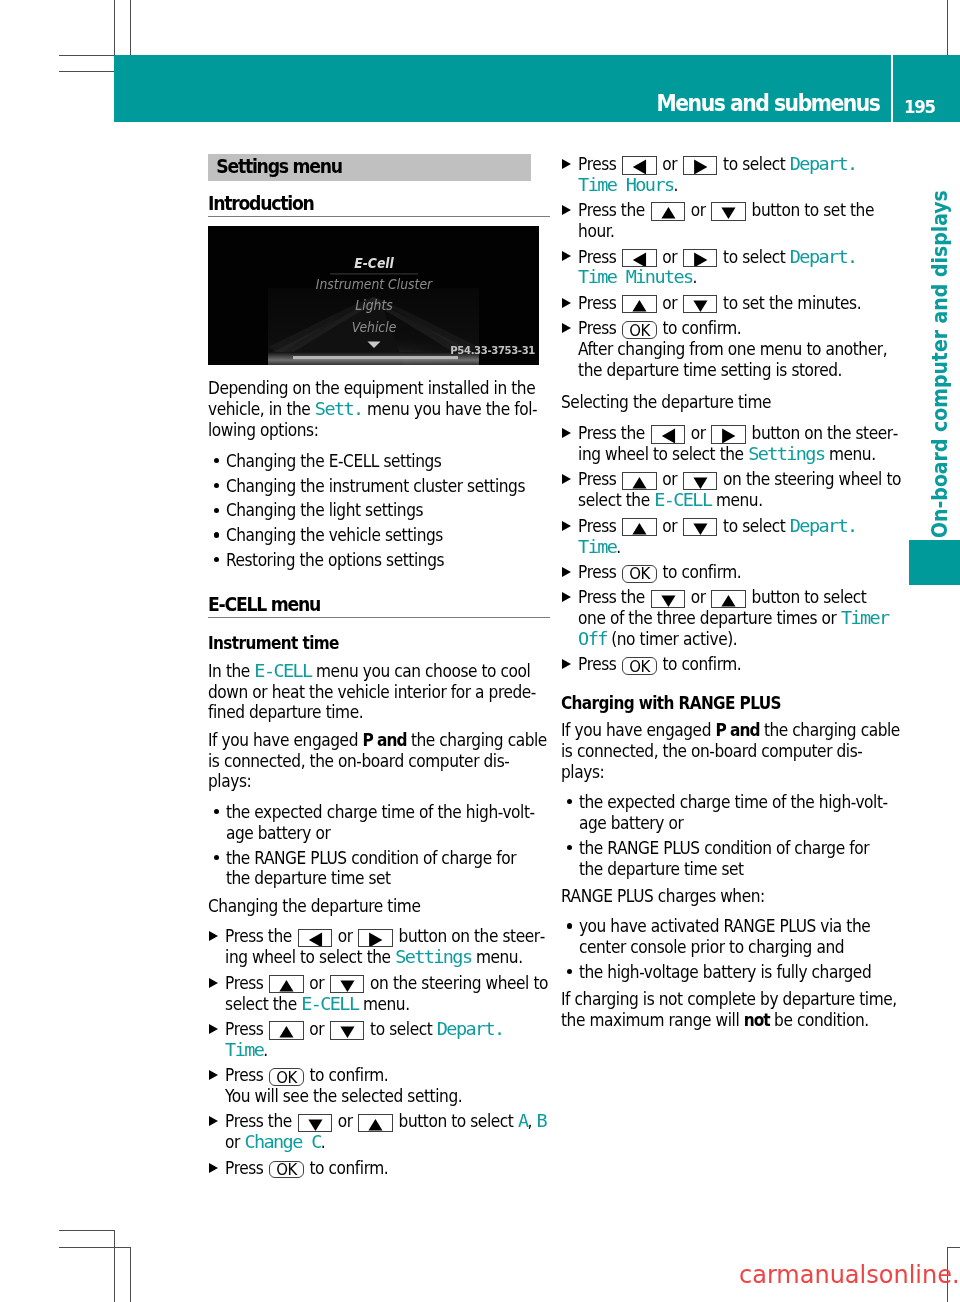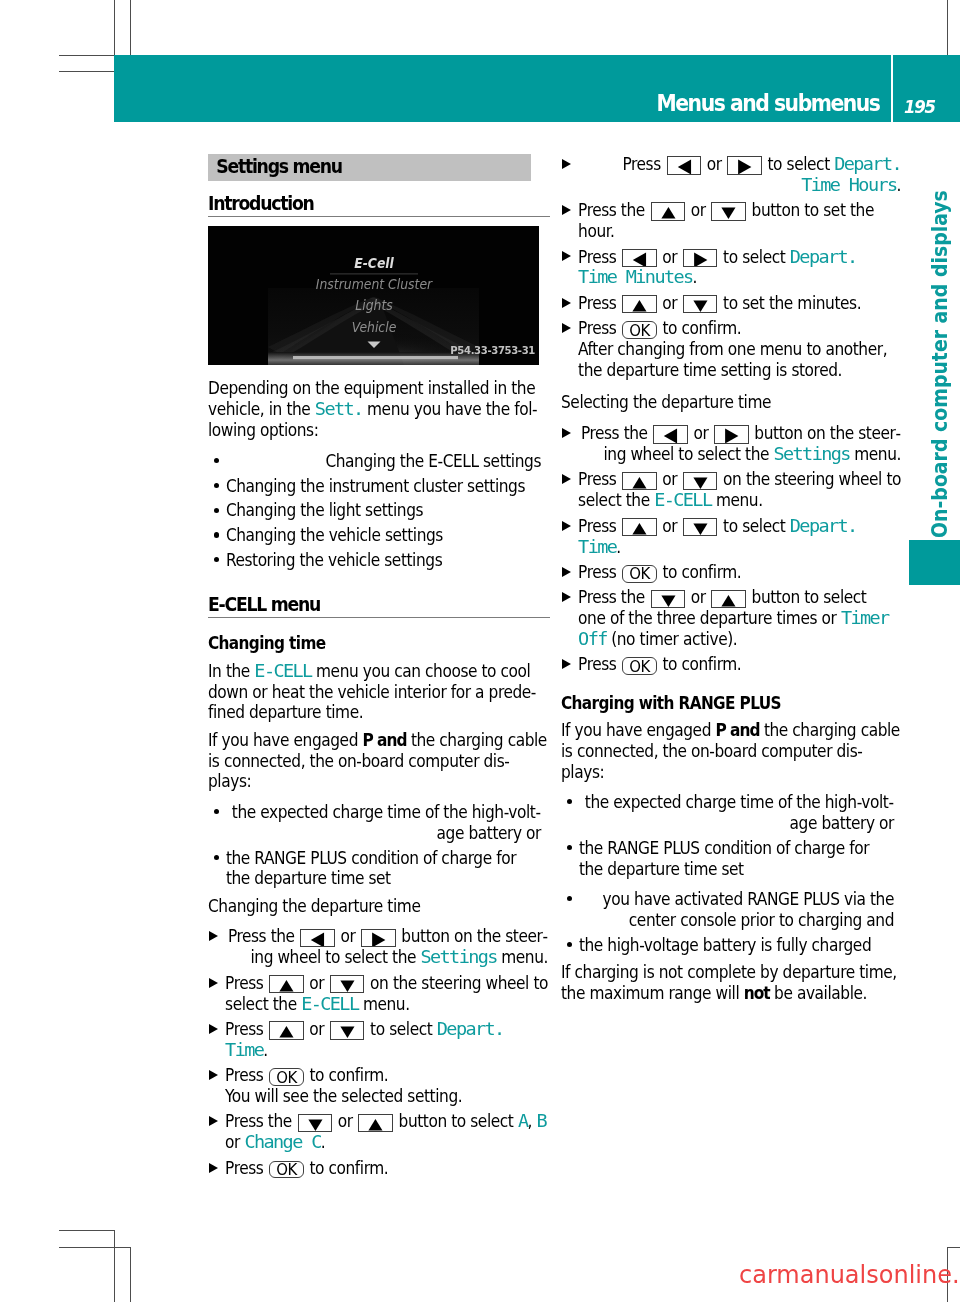--- a/index.html
+++ b/index.html
@@ -22,7 +22,7 @@
        letter-spacing:-1.45px;}
   .hdr-page-text{position:absolute;left:845px;top:99.5px;color:#ffffff;
        font-weight:bold;font-size:18.4px;line-height:14px;white-space:nowrap;
-       letter-spacing:-1.2px;font-style:italic;}
+       letter-spacing:-1.2px;}
 
   
   #chapter-tab-label{position:absolute;left:847px;top:166px;width:24px;height:372px;

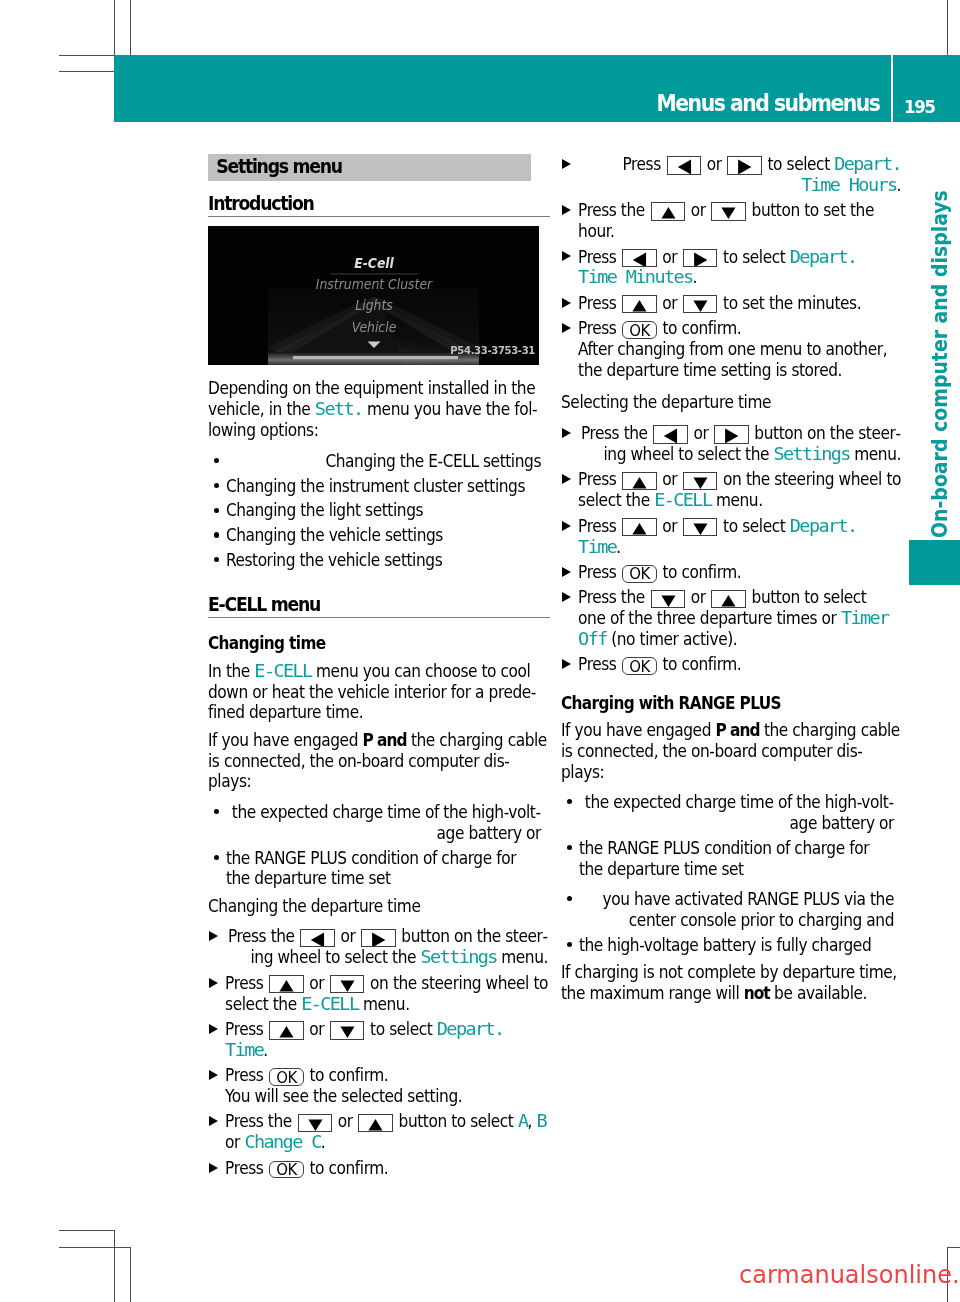--- a/index.html
+++ b/index.html
@@ -59,7 +59,7 @@
   ul.first{margin-top:0;margin-bottom:11.6px;}
   li{font-size:17.1px;letter-spacing:-0.42px;line-height:20.9px;margin:4.0px 0 0 0;
       padding-left:17.9px;position:relative;color:#000;}
-  li:first-child{margin-top:0;text-align:right;}
+  li:first-child{margin-top:0;}
   li.dot{padding-right:9px;}
   li.dot:before{content:"";position:absolute;left:5.6px;top:7.1px;width:5.1px;height:5.1px;
       border-radius:50%;background:#000;}

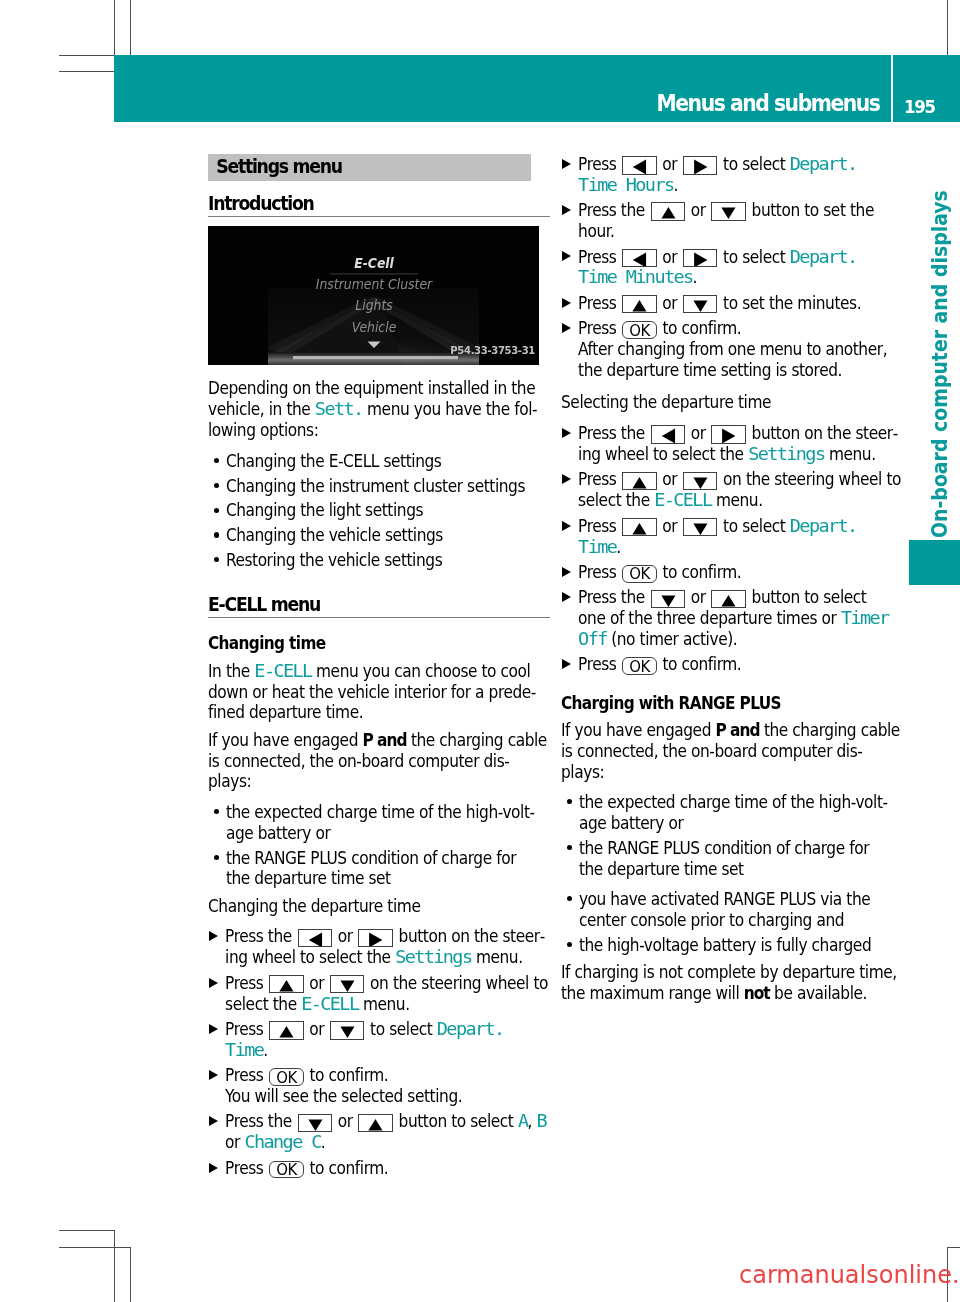--- a/index.html
+++ b/index.html
@@ -178,7 +178,7 @@
         <li class="dot">Changing the instrument cluster settings</li>
         <li class="dot">Changing the light settings</li>
         <li class="dot">Changing the vehicle settings</li>
-        <li class="dot">Restoring the vehicle settings</li>
+        <li class="dot">Restoring the options settings</li>
       </ul>
     <h2 class="sub">E-CELL menu</h2>
     <h3 class="sub3">Changing time</h3>

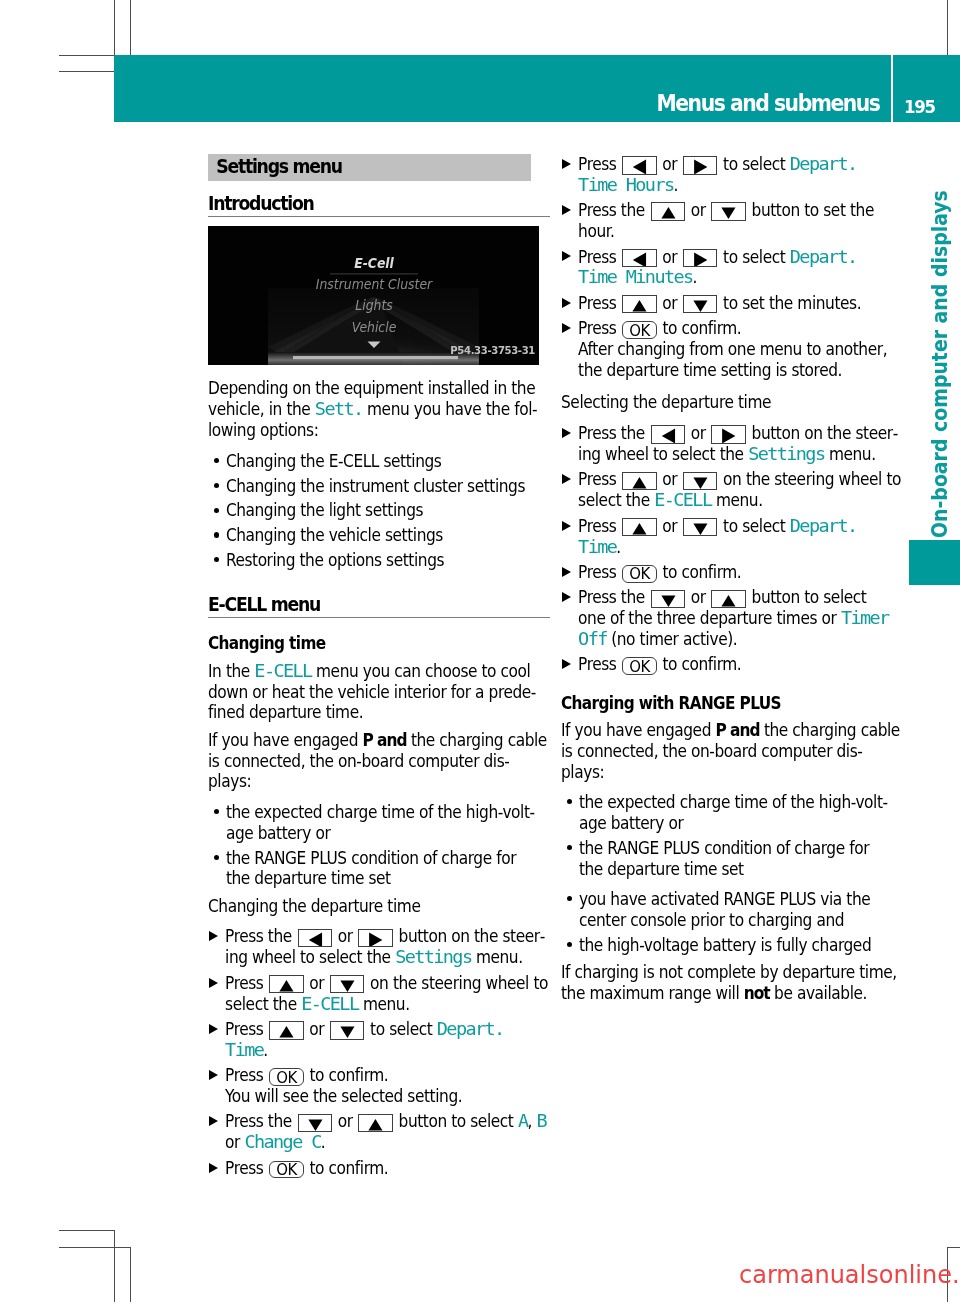--- a/index.html
+++ b/index.html
@@ -181,7 +181,7 @@
         <li class="dot">Restoring the options settings</li>
       </ul>
     <h2 class="sub">E-CELL menu</h2>
-    <h3 class="sub3">Changing time</h3>
+    <h3 class="sub3">Instrument time</h3>
     <p class="t"><span>In the </span><span class="mono">E-CELL</span><span> menu you can choose to cool down or heat the vehicle interior for a prede­fined departure time.</span></p>
     <p class="t"><span>If you have engaged </span><b>P and</b><span> the charging cable<br>is connected, the on-board computer dis-<br>plays:</span></p>
     <ul id="left-engaged-bullets">

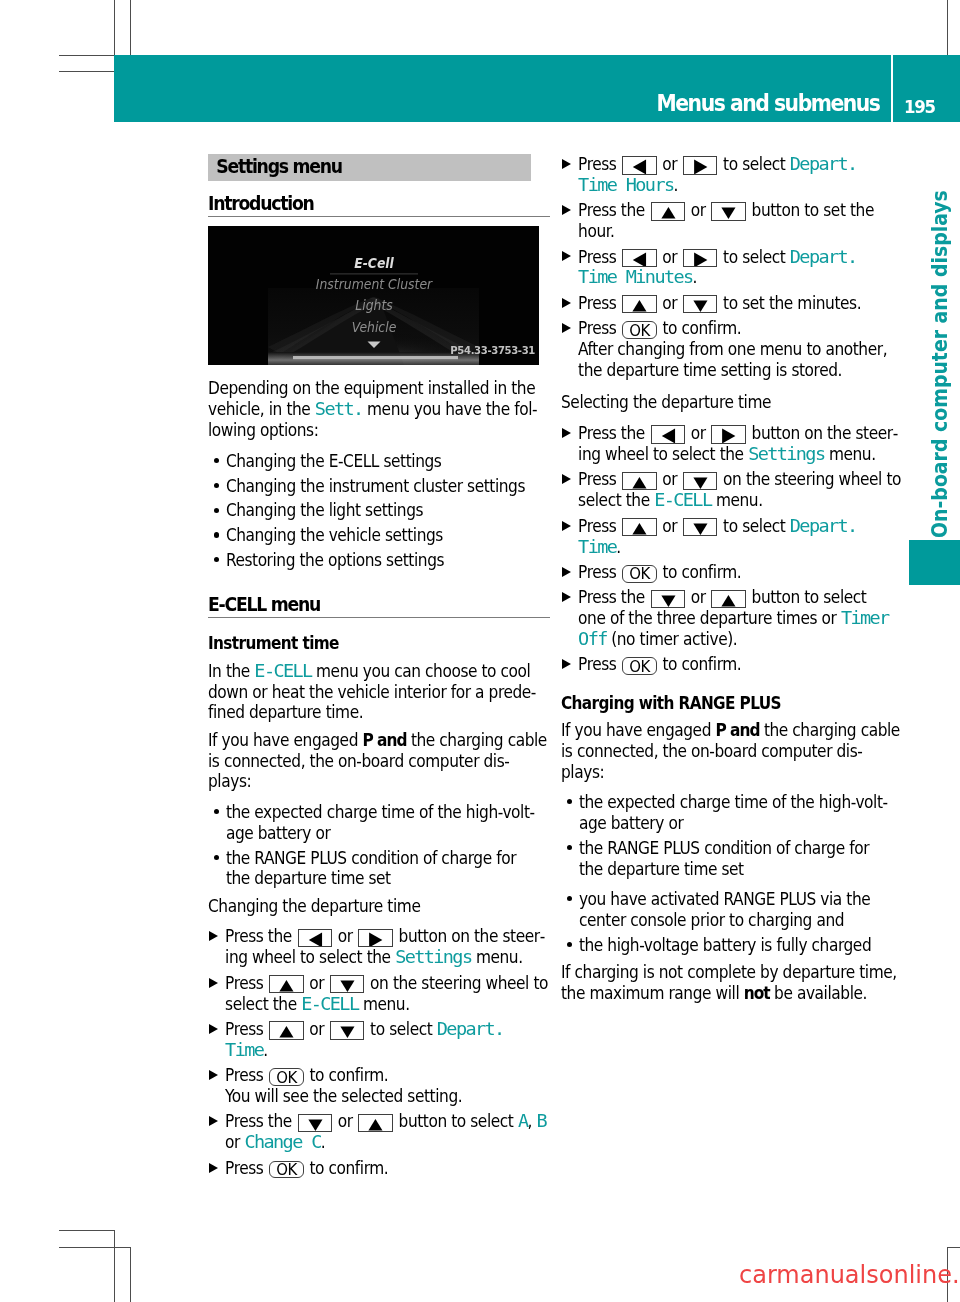--- a/index.html
+++ b/index.html
@@ -270,6 +270,7 @@
         <li class="dot">the expected charge time of the high-volt­age battery or</li>
         <li class="dot">the RANGE PLUS condition of charge for the departure time set</li>
       </ul>
+    <p class="t">RANGE PLUS charges when:</p>
     <ul id="right-charges-bullets">
         <li class="dot">you have activated RANGE PLUS via the center console prior to charging and</li>
         <li class="dot">the high-voltage battery is fully charged</li>

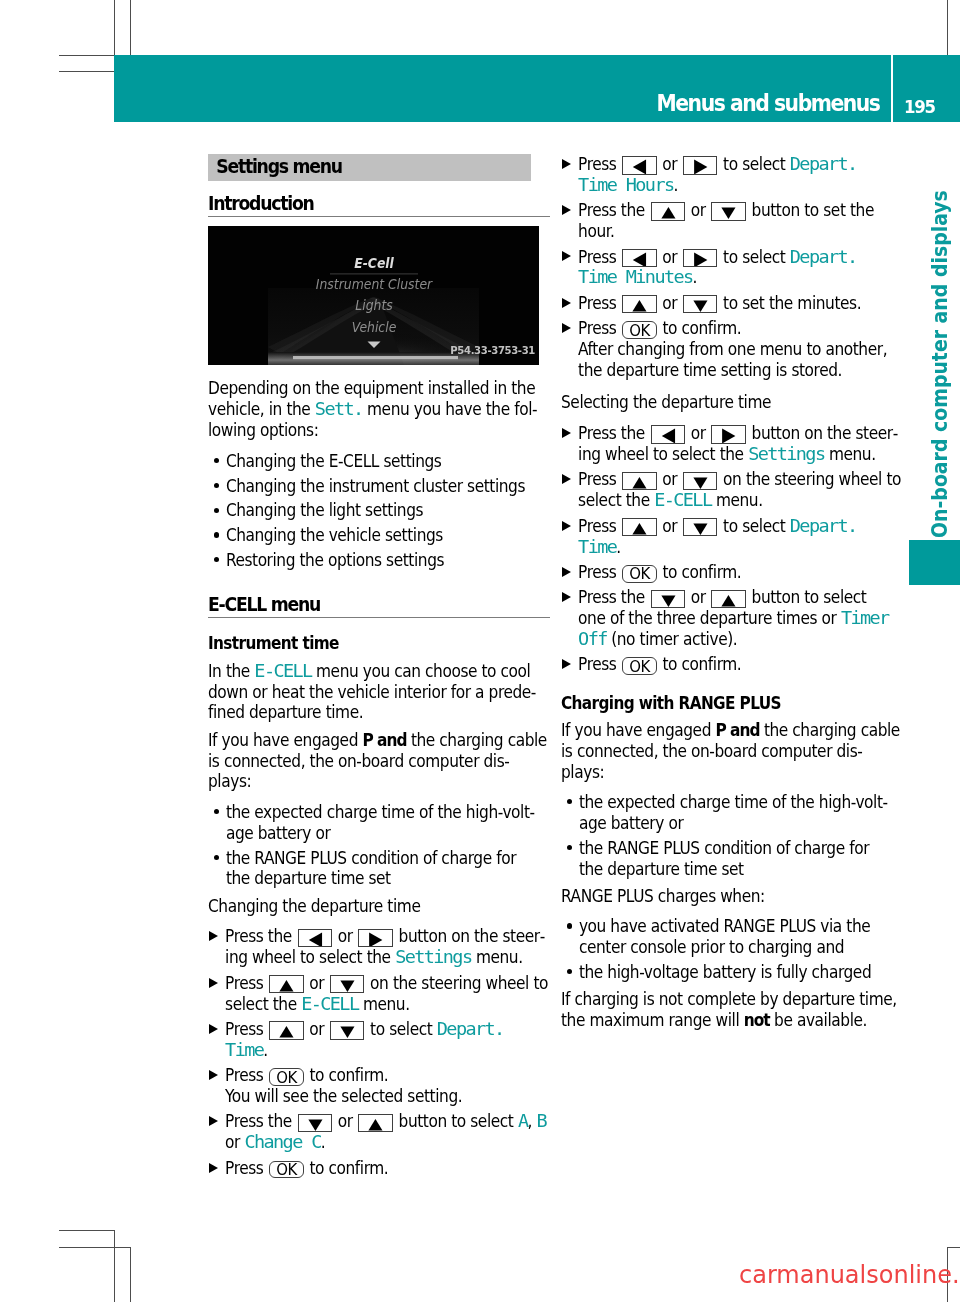--- a/index.html
+++ b/index.html
@@ -275,7 +275,7 @@
         <li class="dot">you have activated RANGE PLUS via the center console prior to charging and</li>
         <li class="dot">the high-voltage battery is fully charged</li>
       </ul>
-    <p class="t"><span>If charging is not complete by departure time, the maximum range will </span><b>not</b><span> be available.</span></p>
+    <p class="t"><span>If charging is not complete by departure time, the maximum range will </span><b>not</b><span> be condition.</span></p>
   </div>
 
 </div>

